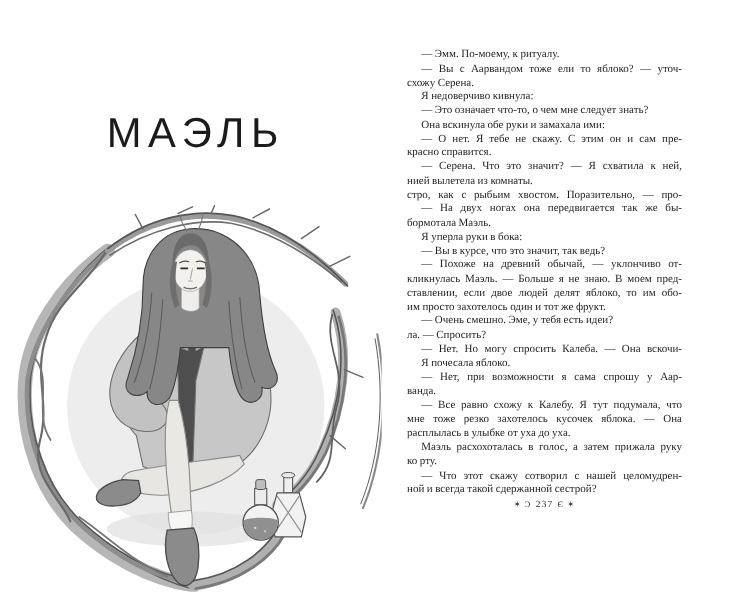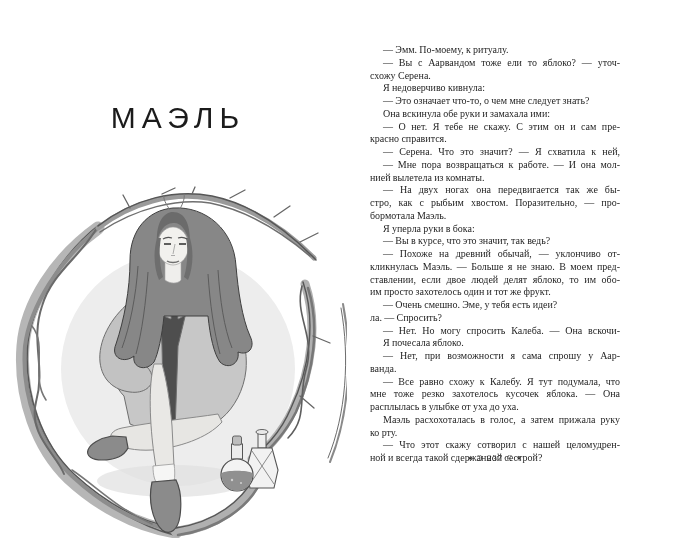--- a/index.html
+++ b/index.html
@@ -14,7 +14,7 @@
     position:absolute;left:0;top:101px;width:350px;
     text-align:center;
     font-family:"Liberation Sans", sans-serif;
-    font-size:30px;font-weight:500;letter-spacing:6px;padding-left:6px;
+    font-size:38px;font-weight:500;letter-spacing:6px;padding-left:6px;
     color:#1b1b1b;box-sizing:border-box;
   }
   .illustration{position:absolute;left:12px;top:186px;}

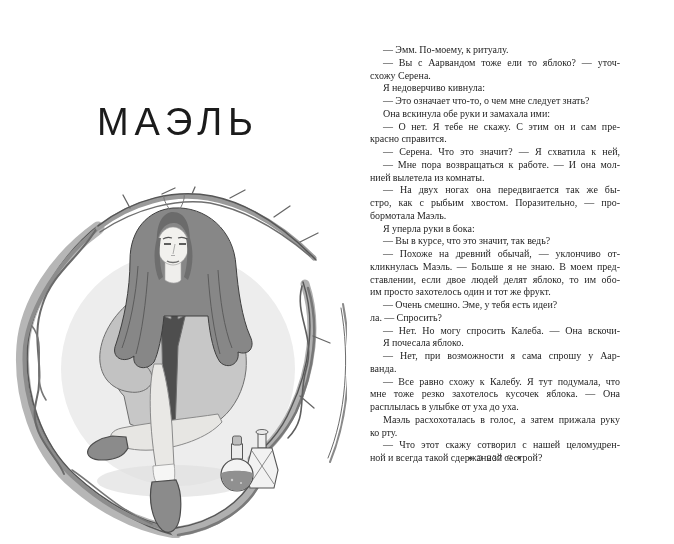--- a/index.html
+++ b/index.html
@@ -151,7 +151,6 @@
       <div class="line indent fill">— О нет. Я тебе не скажу. С этим он и сам пре-</div>
       <div class="line last">красно справится.</div>
       <div class="line indent fill">— Серена. Что это значит? — Я схватила к ней,</div>
-      <div class="line indent fill">— Мне пора возвращаться к работе. — И она мол-</div>
       <div class="line last">нией вылетела из комнаты.</div>
       <div class="line indent fill">— На двух ногах она передвигается так же бы-</div>
       <div class="line fill">стро, как с рыбьим хвостом. Поразительно, — про-</div>

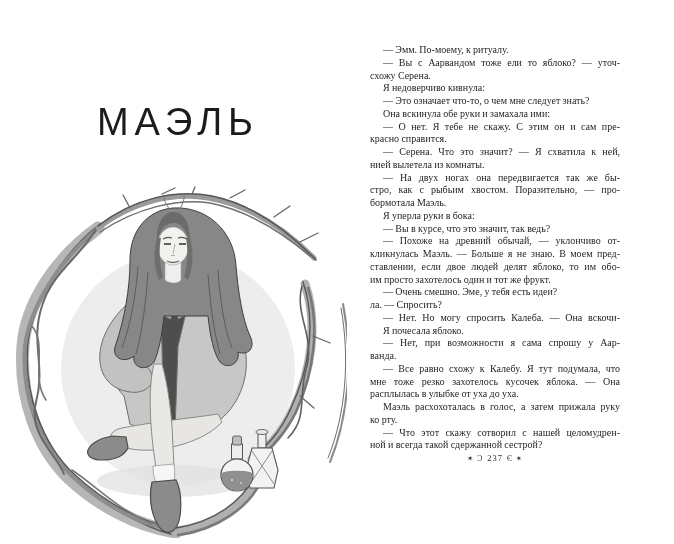--- a/index.html
+++ b/index.html
@@ -152,8 +152,8 @@
       <div class="line last">красно справится.</div>
       <div class="line indent fill">— Серена. Что это значит? — Я схватила к ней,</div>
       <div class="line last">нией вылетела из комнаты.</div>
+      <div class="line fill">стро, как с рыбьим хвостом. Поразительно, — про-</div>
       <div class="line indent fill">— На двух ногах она передвигается так же бы-</div>
-      <div class="line fill">стро, как с рыбьим хвостом. Поразительно, — про-</div>
       <div class="line last">бормотала Маэль.</div>
       <div class="line indent last">Я уперла руки в бока:</div>
       <div class="line indent last">— Вы в курсе, что это значит, так ведь?</div>

